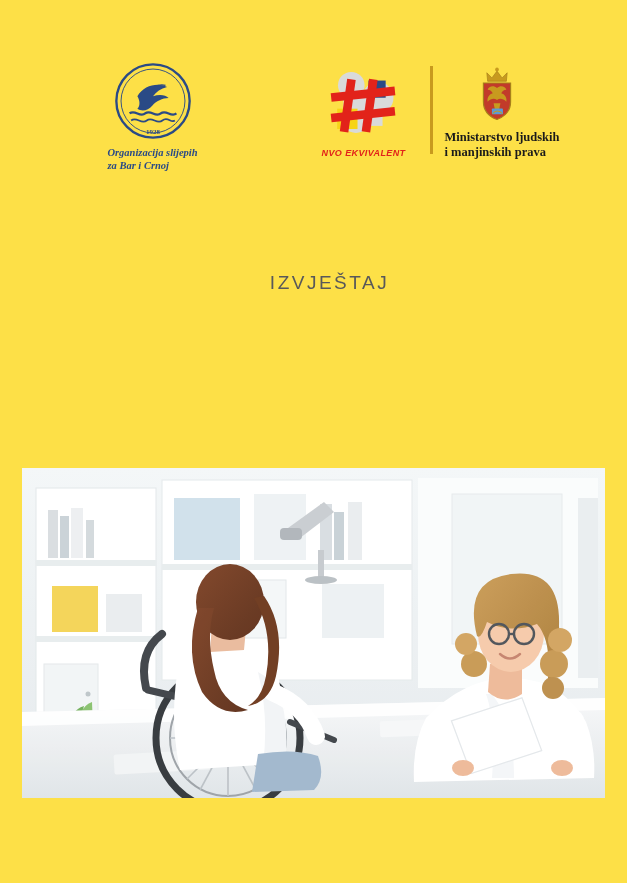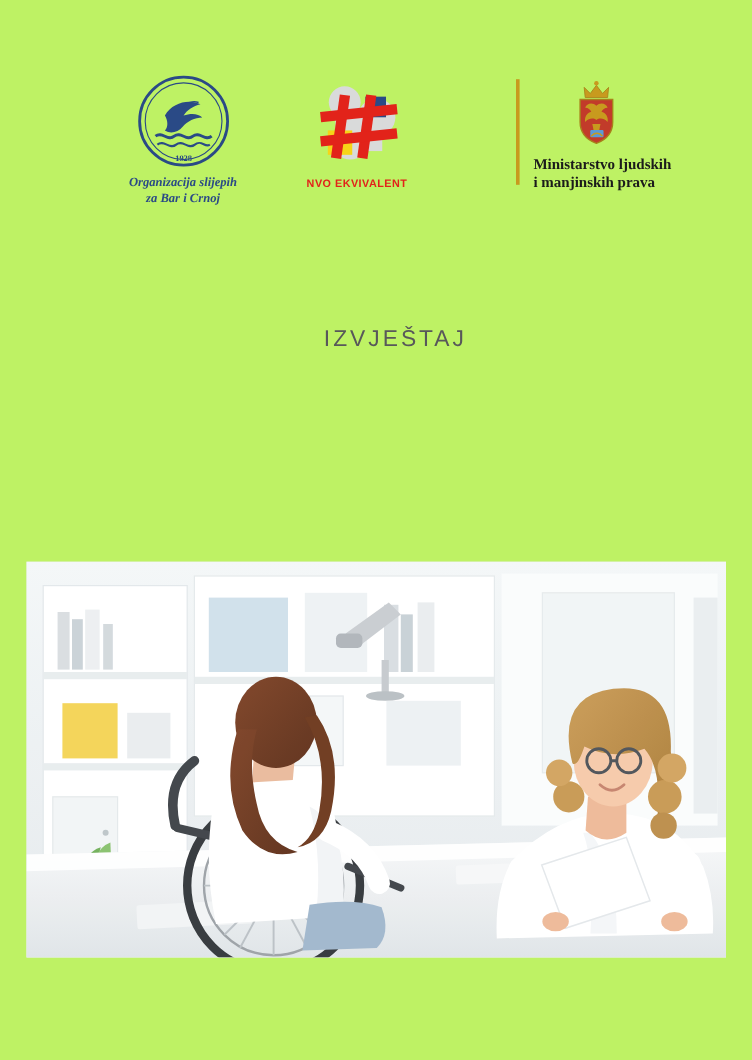--- a/index.html
+++ b/index.html
@@ -20,7 +20,7 @@
     width: 627px;
     height: 883px;
     position: relative;
-    background: #bef264;
+    background: #fde047;
   }
 
   

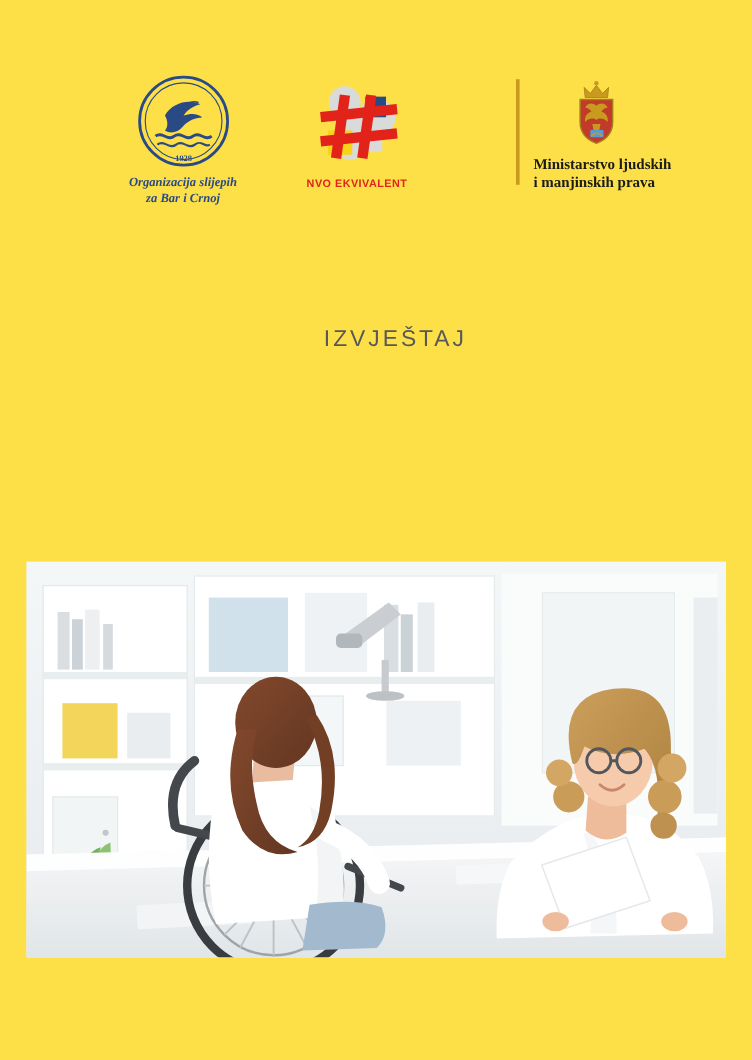--- a/index.html
+++ b/index.html
@@ -60,7 +60,7 @@
     font-size: 10.5px;
     line-height: 13px;
     color: #2a4a86;
-    text-align: center;
+    text-align: left;
     font-weight: bold;
   }
 

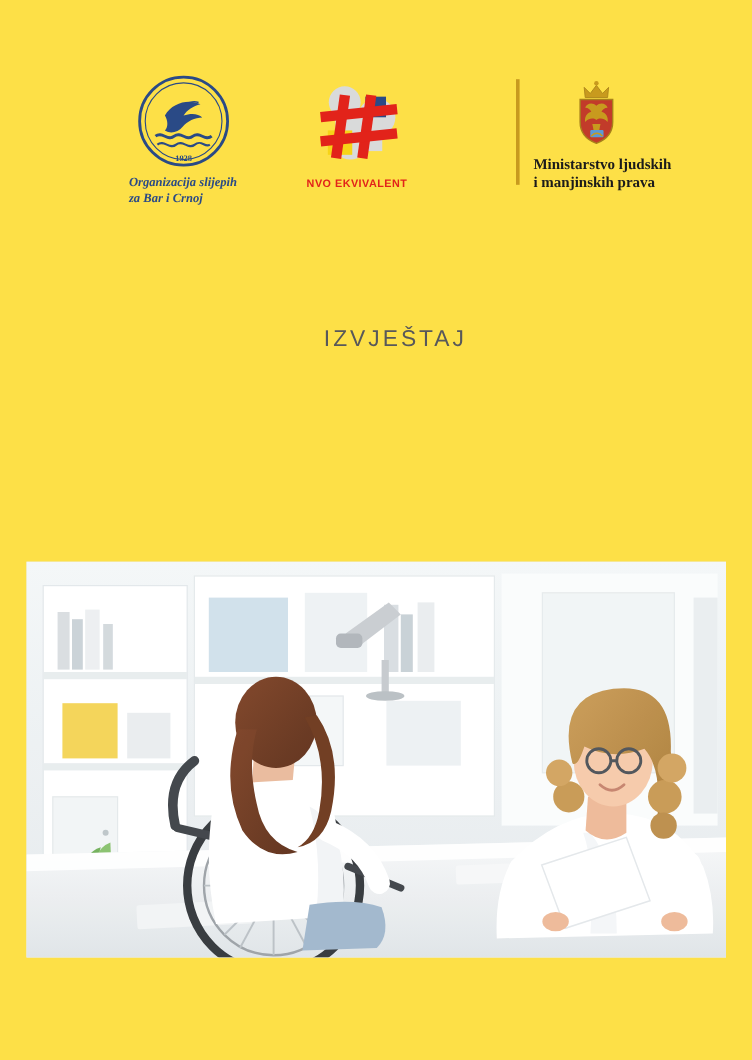--- a/index.html
+++ b/index.html
@@ -68,8 +68,9 @@
     width: 150px;
     display: flex;
     flex-direction: column;
-    align-items: flex-start;
+    align-items: flex-end;
     padding-top: 4px;
+    font-style: italic;
   }
   .ekv-mark {
     width: 86px;

